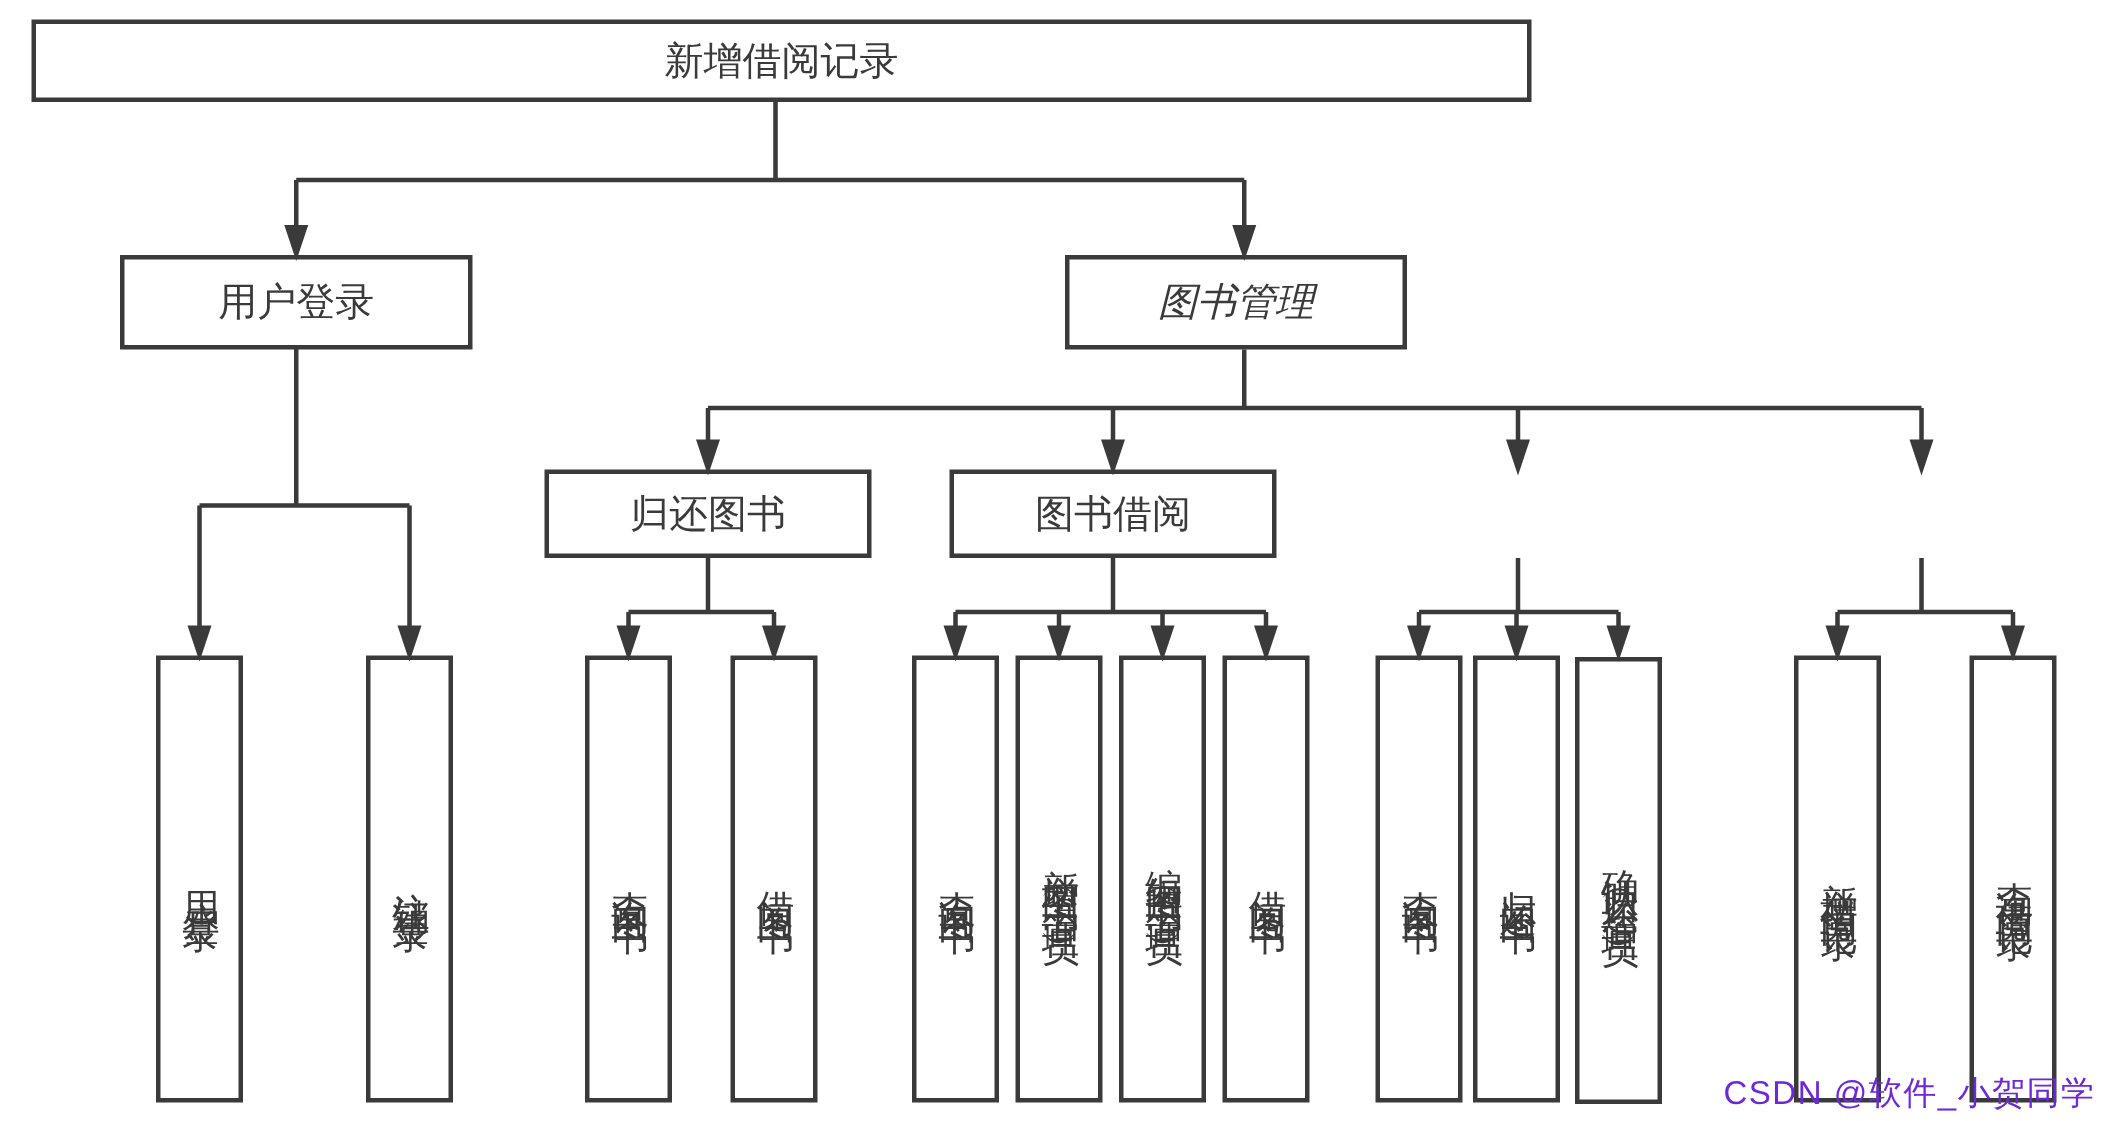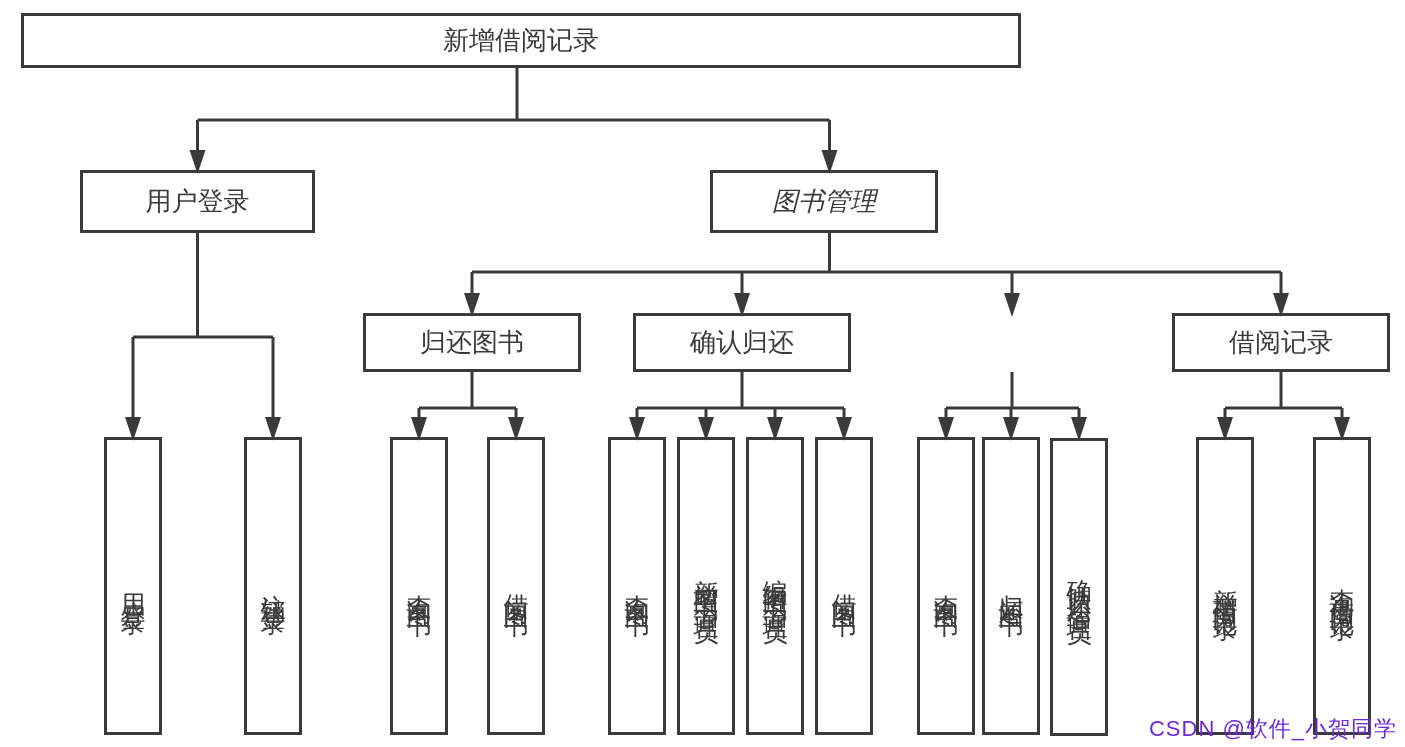--- a/index.html
+++ b/index.html
@@ -91,7 +91,7 @@
   <div class="node" style="left:710px;top:170px;width:228px;height:63px;font-style:italic;">图书管理</div>
 
   <div class="node" style="left:363px;top:313px;width:218px;height:59px;">归还图书</div>
-  <div class="node" style="left:633px;top:313px;width:218px;height:59px;">确认归还</div>
+  <div class="node" style="left:633px;top:313px;width:218px;height:59px;">图书借阅</div>
   <div class="node" style="left:1172px;top:313px;width:218px;height:59px;">借阅记录</div>
 
   <div class="node leaf" style="left:104px;top:437px;width:58px;height:298px;">用户登录</div>

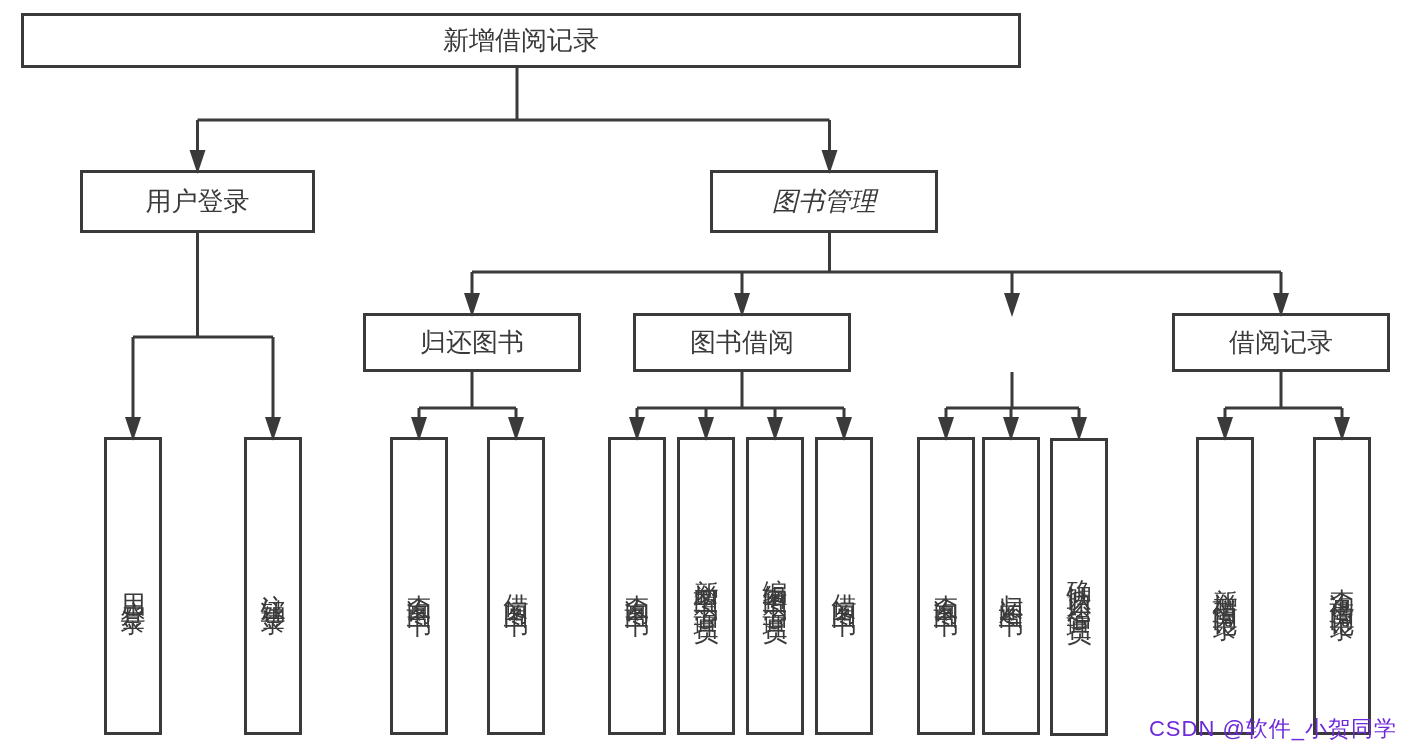--- a/index.html
+++ b/index.html
@@ -92,7 +92,6 @@
 
   <div class="node" style="left:363px;top:313px;width:218px;height:59px;">归还图书</div>
   <div class="node" style="left:633px;top:313px;width:218px;height:59px;">图书借阅</div>
-  <div class="node" style="left:1172px;top:313px;width:218px;height:59px;">借阅记录</div>
 
   <div class="node leaf" style="left:104px;top:437px;width:58px;height:298px;">用户登录</div>
   <div class="node leaf" style="left:244px;top:437px;width:58px;height:298px;">注销登录</div>

